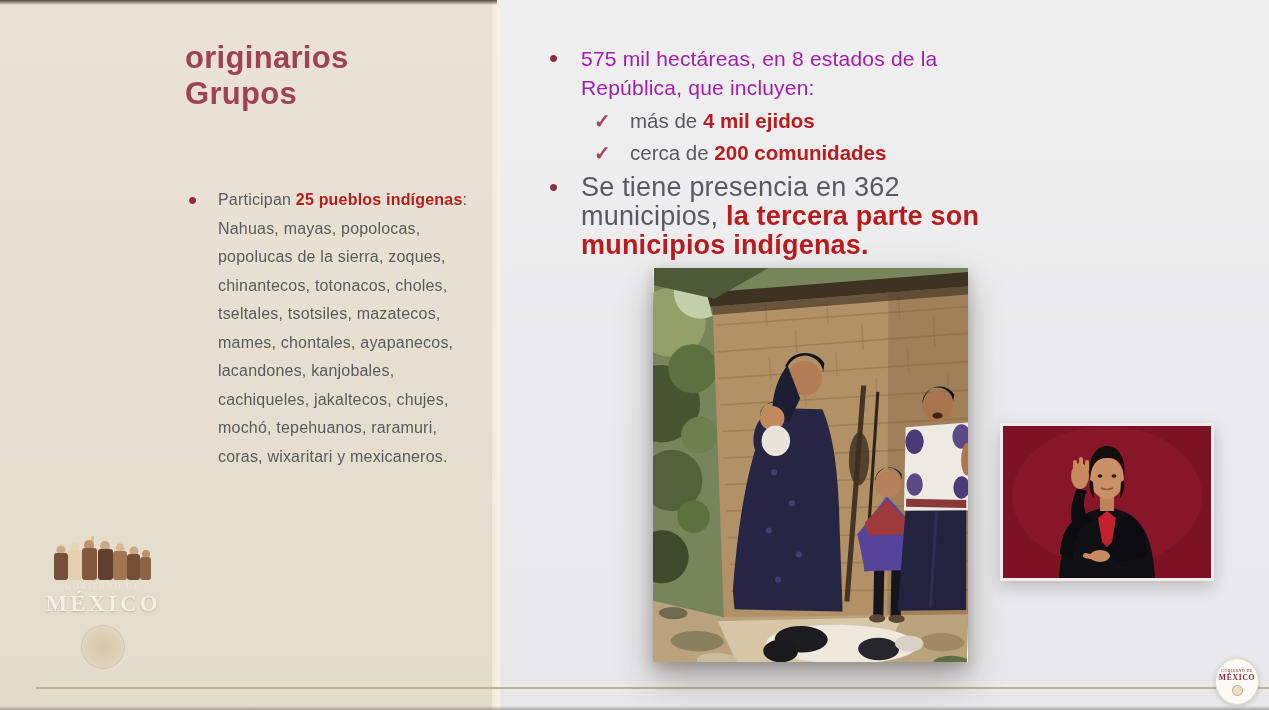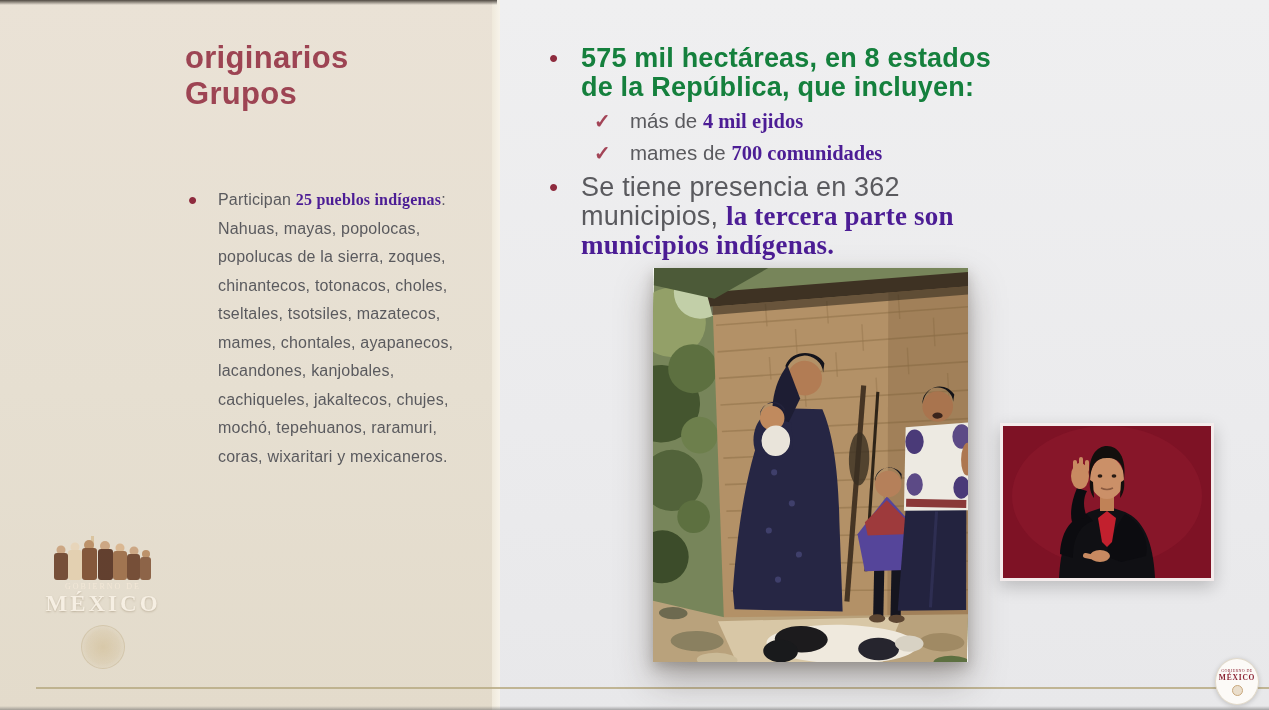--- a/index.html
+++ b/index.html
@@ -59,7 +59,7 @@
     width:36px; flex:0 0 36px; color:#a34457; font-size:20px; line-height:28px; font-weight:bold;
   }
   .rp1 { left:549px; top:44px; }
-  .rp1 .body { width:430px; font-size:27px; line-height:29px; font-weight:bold; color:#15803d; letter-spacing:.2px; }
+  .rp1 .body { width:430px; font-size:21px; line-height:29px; font-weight:normal; color:#a21caf; letter-spacing:.2px; }
   .rpc1 { left:594px; top:107px; }
   .rpc2 { left:594px; top:139px; }
   .rpc1 .body, .rpc2 .body { font-size:20.5px; line-height:28px; color:#5a5a5e; }

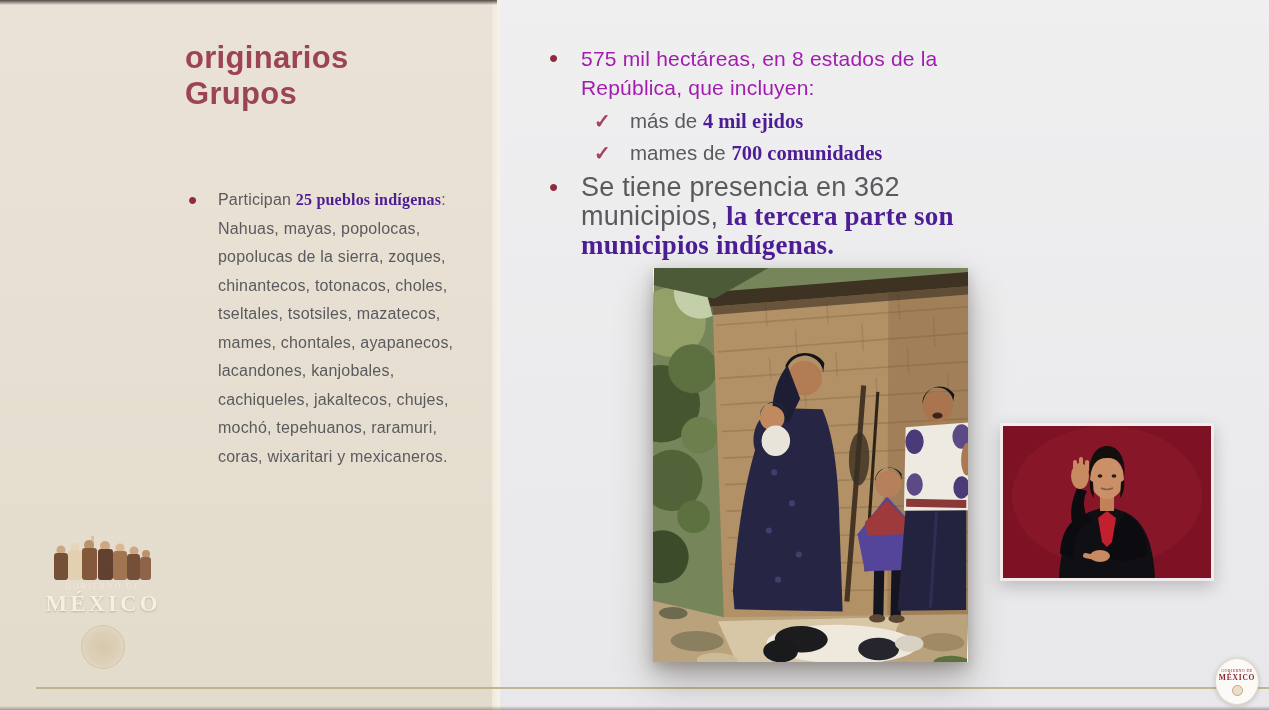--- a/index.html
+++ b/index.html
@@ -49,7 +49,7 @@
   .lp-item .body {
     width:258px; font-size:16px; line-height:28.5px; color:#5a5a5e; letter-spacing:.2px;
   }
-  .bold-dark { font-weight:bold; color:#4c1d95;font-family:Liberation Serif, serif; }
+  .bold-dark { font-weight:bold; color:#b91c1c; }
   
   .rp-item { position:absolute; display:flex; align-items:flex-start; z-index:2; }
   .rp-item .marker {

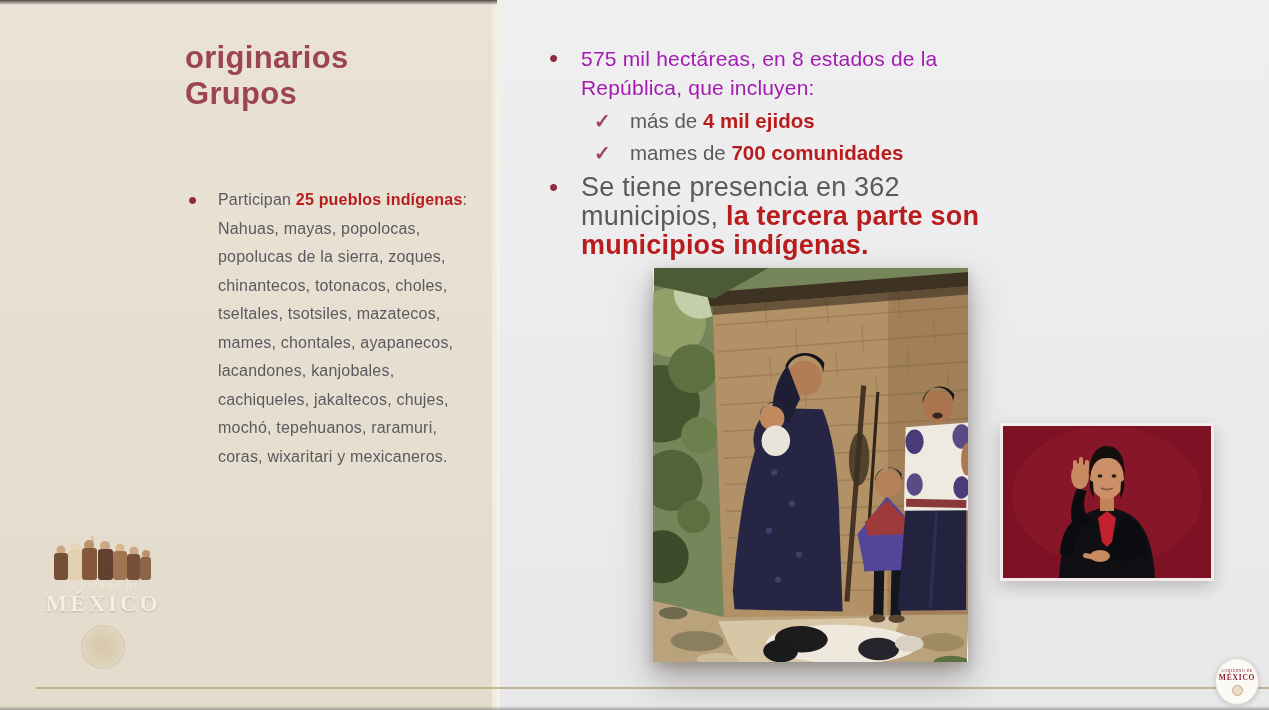--- a/index.html
+++ b/index.html
@@ -143,7 +143,7 @@
 
   <div class="rp-item rpc2">
     <span class="check">✓</span>
-    <span class="body"><span>mames de </span><span class="bold-dark">700 comunidades</span></span>
+    <span class="body"><span>cerca de </span><span class="bold-dark">700 comunidades</span></span>
   </div>
 
   <div class="rp-item rp2">

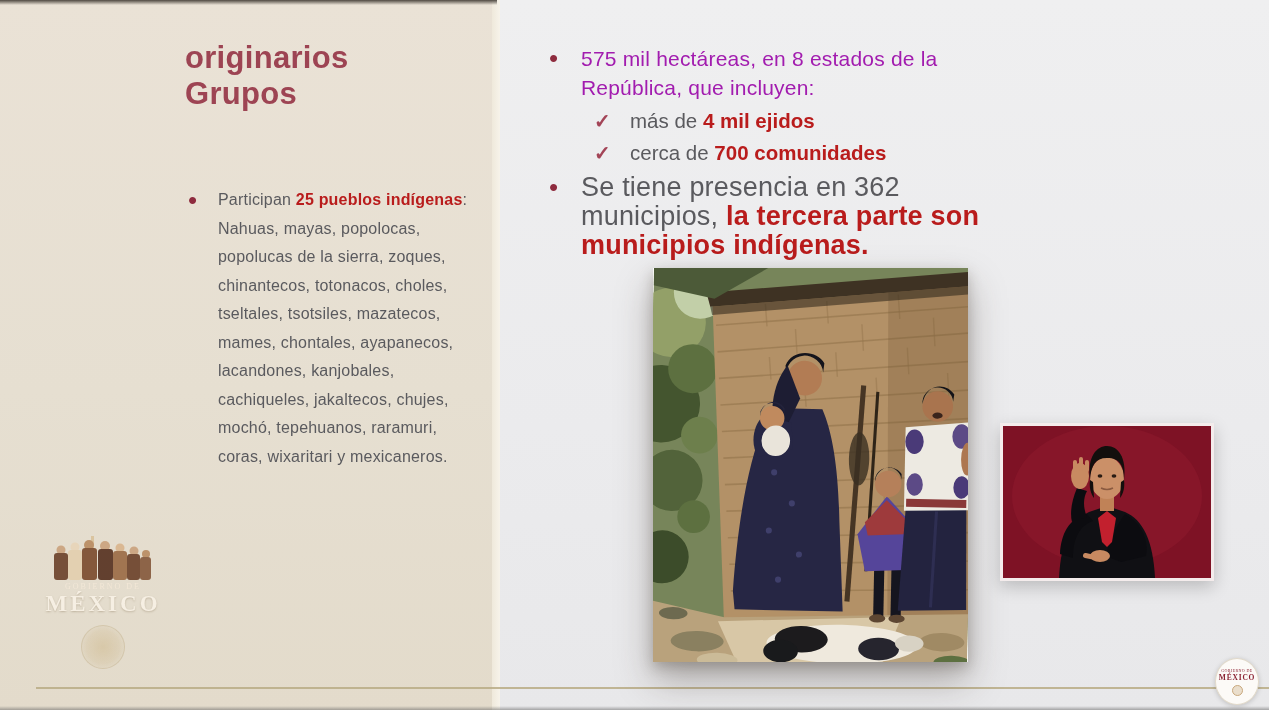--- a/index.html
+++ b/index.html
@@ -143,7 +143,7 @@
 
   <div class="rp-item rpc2">
     <span class="check">✓</span>
-    <span class="body"><span>cerca de </span><span class="bold-dark">700 comunidades</span></span>
+    <span class="body"><span>cerca de </span><span class="bold-dark">200 comunidades</span></span>
   </div>
 
   <div class="rp-item rp2">

